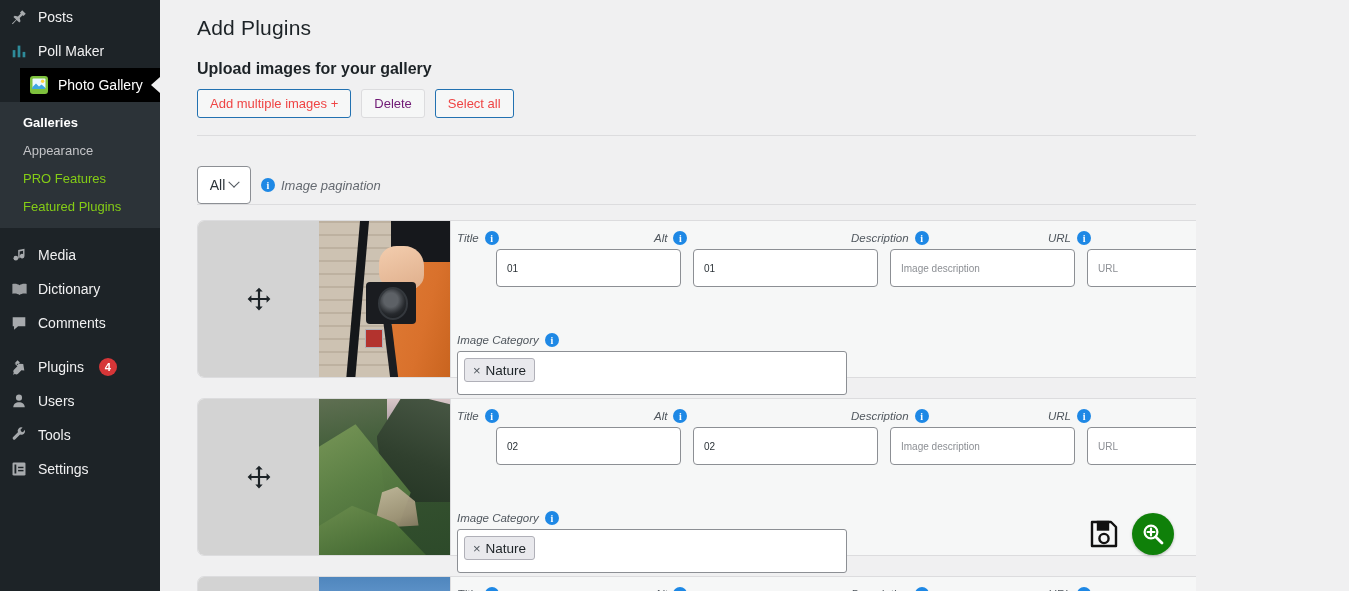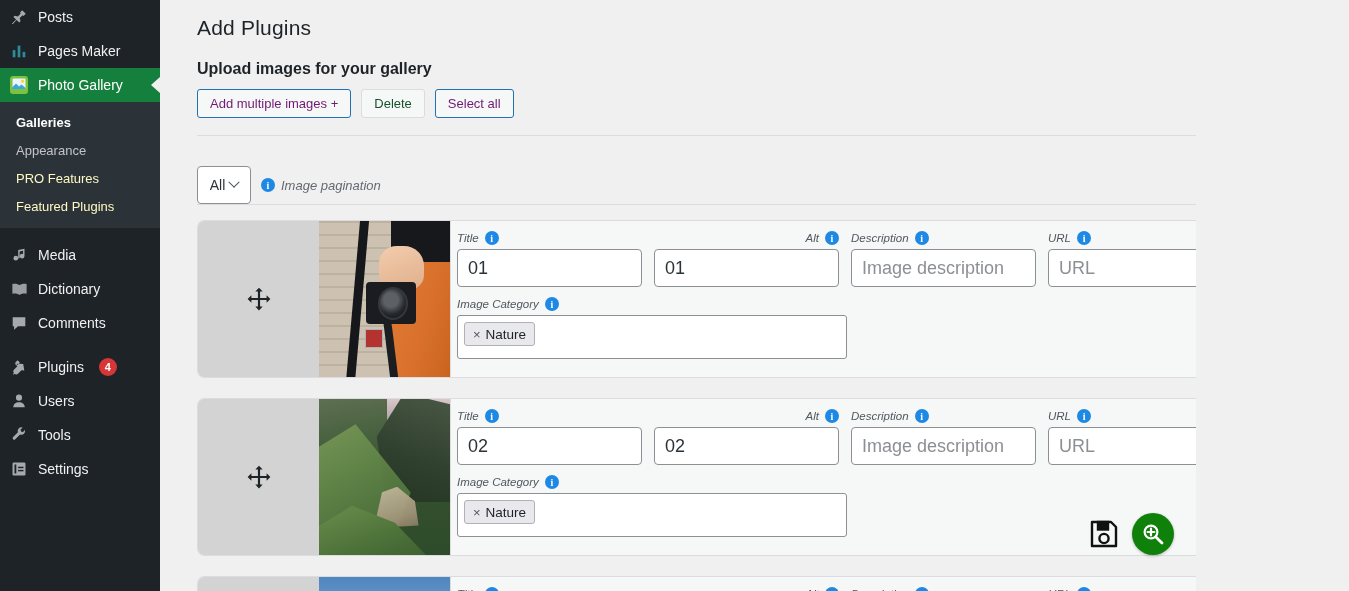--- a/index.html
+++ b/index.html
@@ -321,7 +321,7 @@
             <rect x="14" y="11" width="3" height="6" fill="#2e8b9a"></rect>
           </svg>
       </span>
-      <span class="mi-label">Pages Maker</span>
+      <span class="mi-label">Poll Maker</span>
     </div>
 
     <div class="menu-item current">

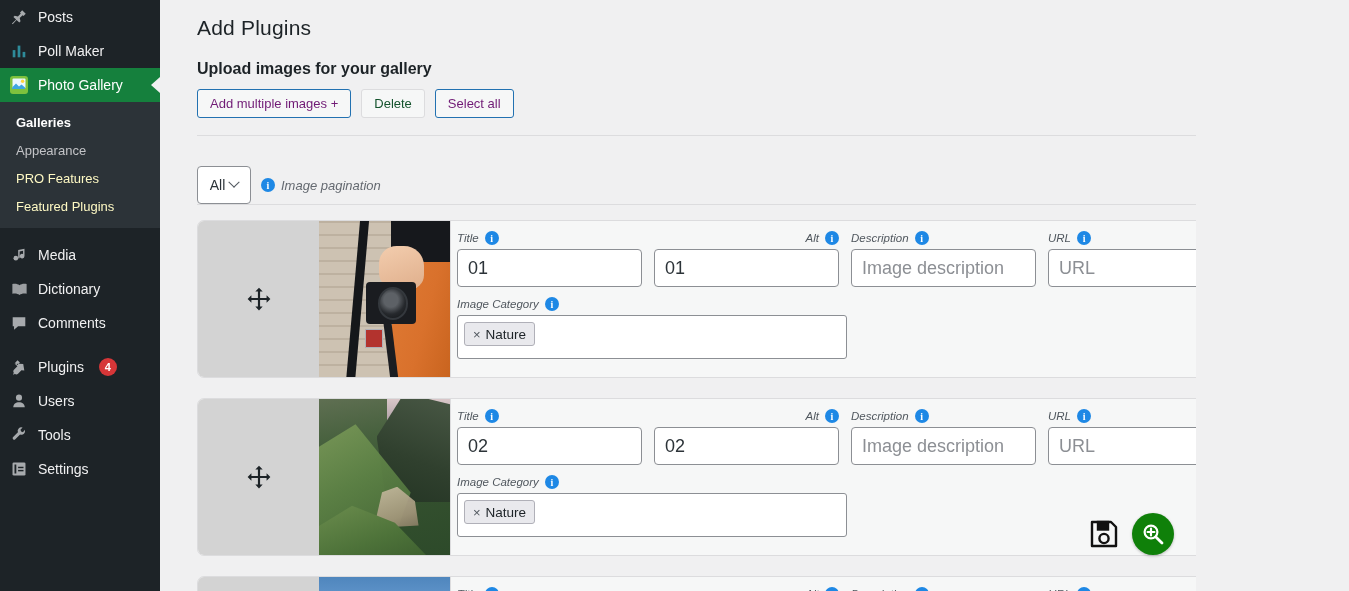--- a/index.html
+++ b/index.html
@@ -25,7 +25,7 @@
   }
   .menu-item .mi-label { font-size: 14px; }
   .menu-item.current {
-    background: #15803d; color: #fff; font-weight: 600;
+    background: #000000; color: #fff; font-weight: 600; margin-left: 20px;
   }
   .menu-item.current .mi-label { font-weight: 400; }
   .menu-arrow {

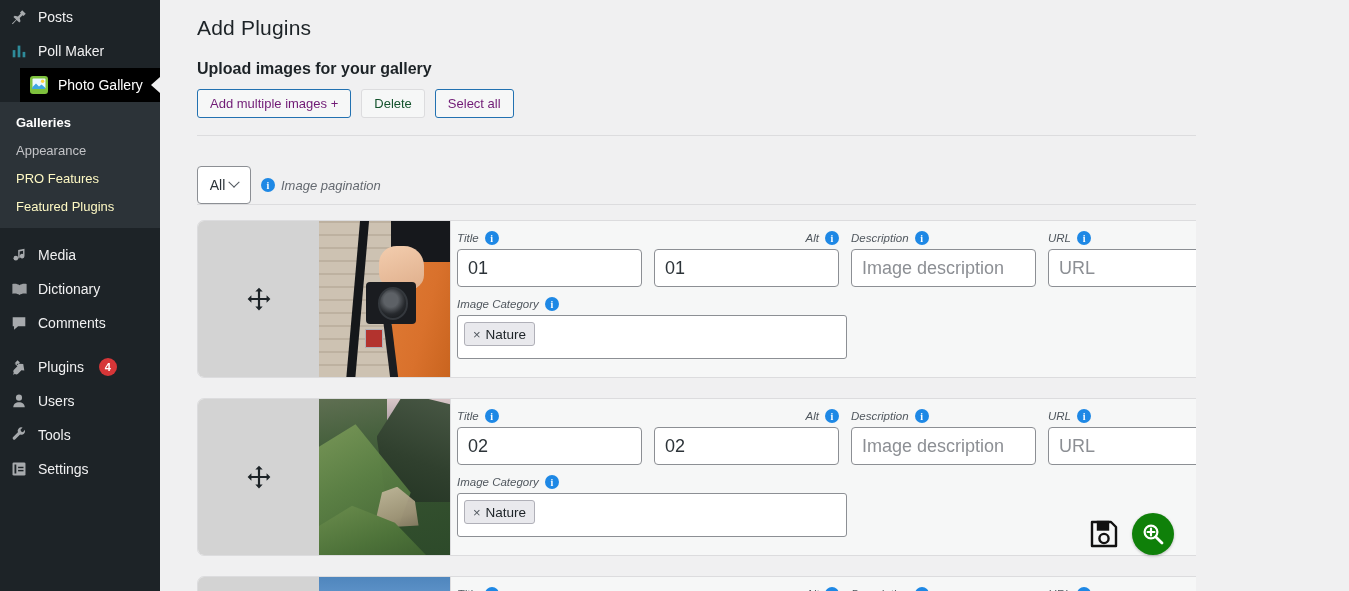--- a/index.html
+++ b/index.html
@@ -80,7 +80,7 @@
   .btn {
     height: 29px; padding: 0 12px;
     border: 1px solid #2271b1; border-radius: 3px;
-    background: #f6f7f7; color: #701a75;
+    background: #f6f7f7; color: #ef4444;
     font-size: 13px; font-family: inherit; line-height: 27px;
     cursor: pointer; white-space: nowrap;
   }

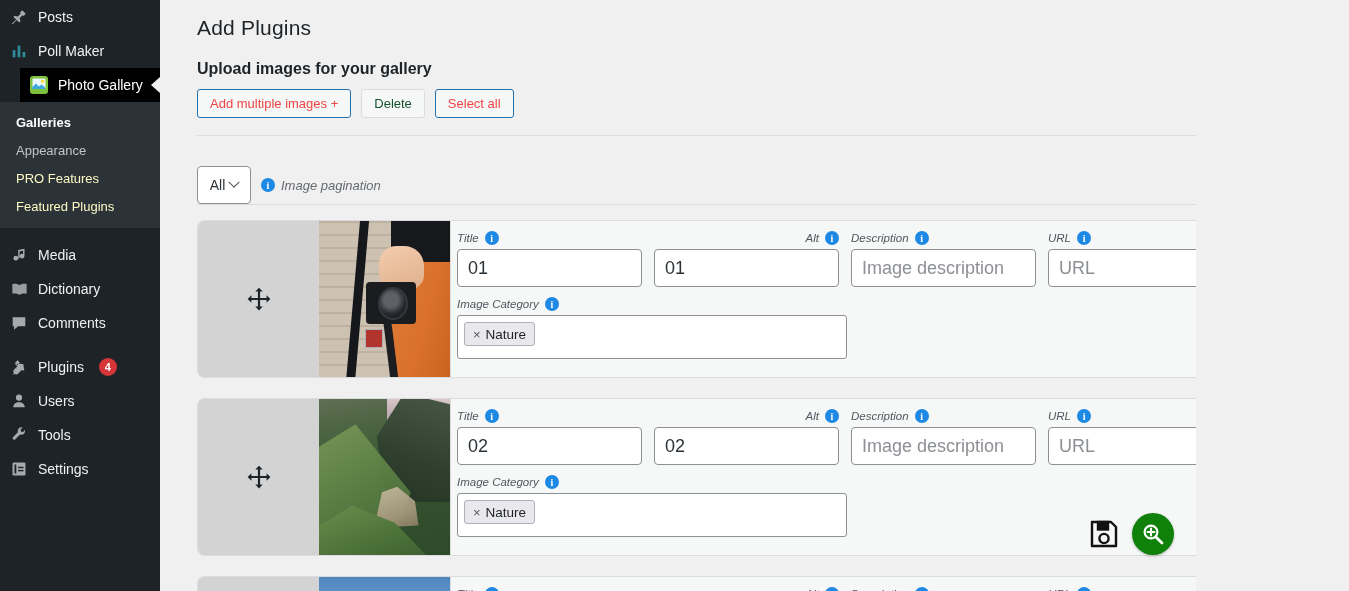--- a/index.html
+++ b/index.html
@@ -85,7 +85,7 @@
     cursor: pointer; white-space: nowrap;
   }
   .btn.disabled {
-    border-color: #dcdcde; color: #14532d; background: #f6f7f7;
+    border-color: #dcdcde; color: #701a75; background: #f6f7f7;
     cursor: default;
   }
 

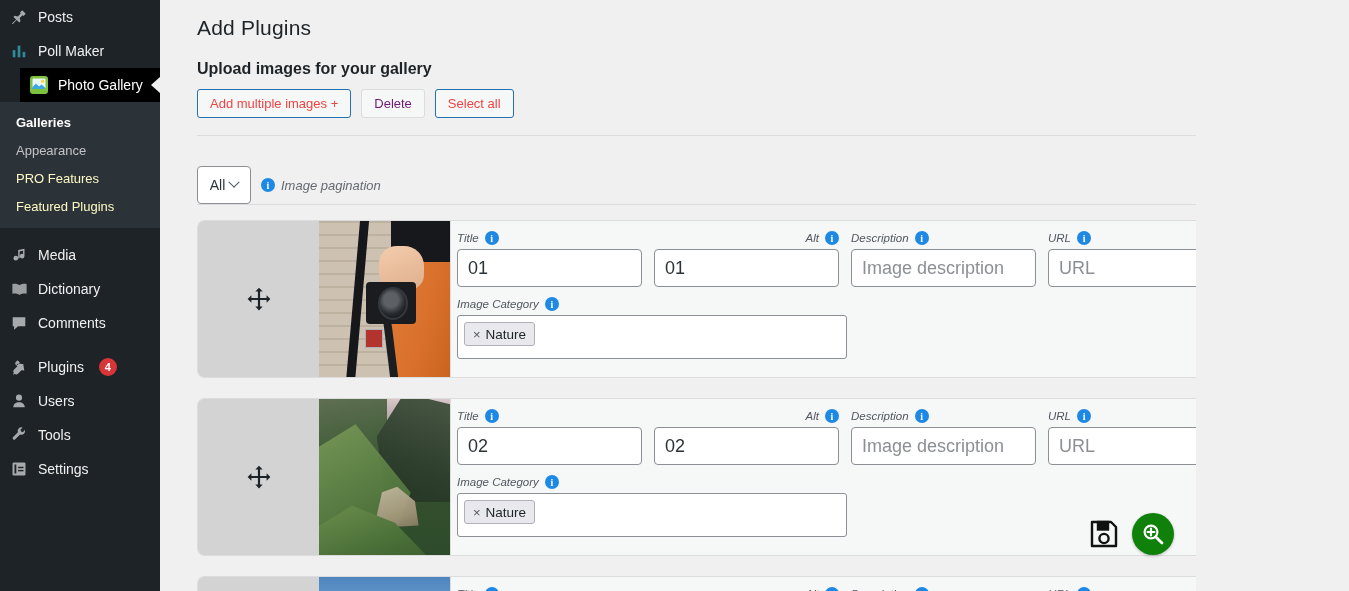--- a/index.html
+++ b/index.html
@@ -44,7 +44,7 @@
   .mi-icon svg { display: block; }
   .menu-item.current .mi-icon { color: #fff; }
 
-  .submenu { background: #2c3338; padding: 6px 0 8px 4px; }
+  .submenu { background: #2c3338; padding: 6px 0 8px 11px; }
   .submenu-item {
     height: 28px; display: flex; align-items: center;
     padding-left: 12px; font-size: 13px; color: #c3c4c7;

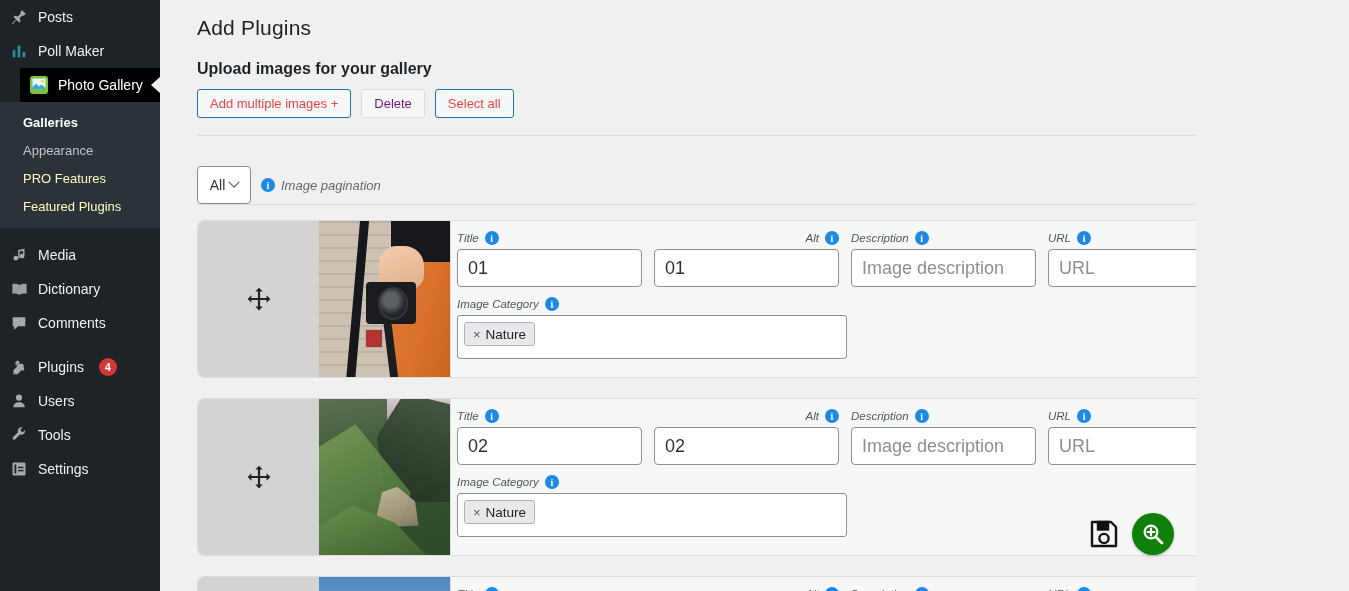--- a/index.html
+++ b/index.html
@@ -50,7 +50,7 @@
     padding-left: 12px; font-size: 13px; color: #c3c4c7;
   }
   .submenu-item.active { color: #fff; font-weight: 700; }
-  .submenu-item.promo { color: #fef9c3; }
+  .submenu-item.promo { color: #84cc16; }
 
   .menu-gap { height: 10px; }
 

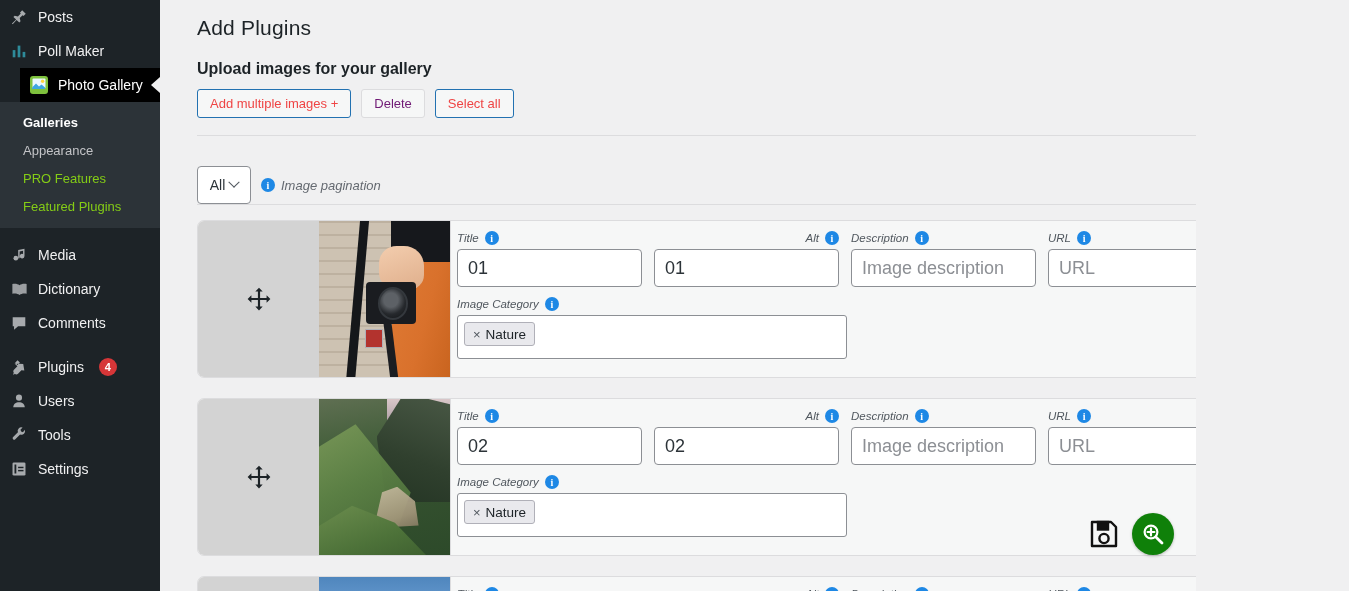--- a/index.html
+++ b/index.html
@@ -237,7 +237,7 @@
   
   .fields {
     flex: 1 1 auto; padding: 10px 0 0 6px;
-    display: flex; flex-direction: column;
+    display: flex; flex-direction: column; gap: 36px;
   }
   .field-line { display: flex; gap: 12px; }
   .field {

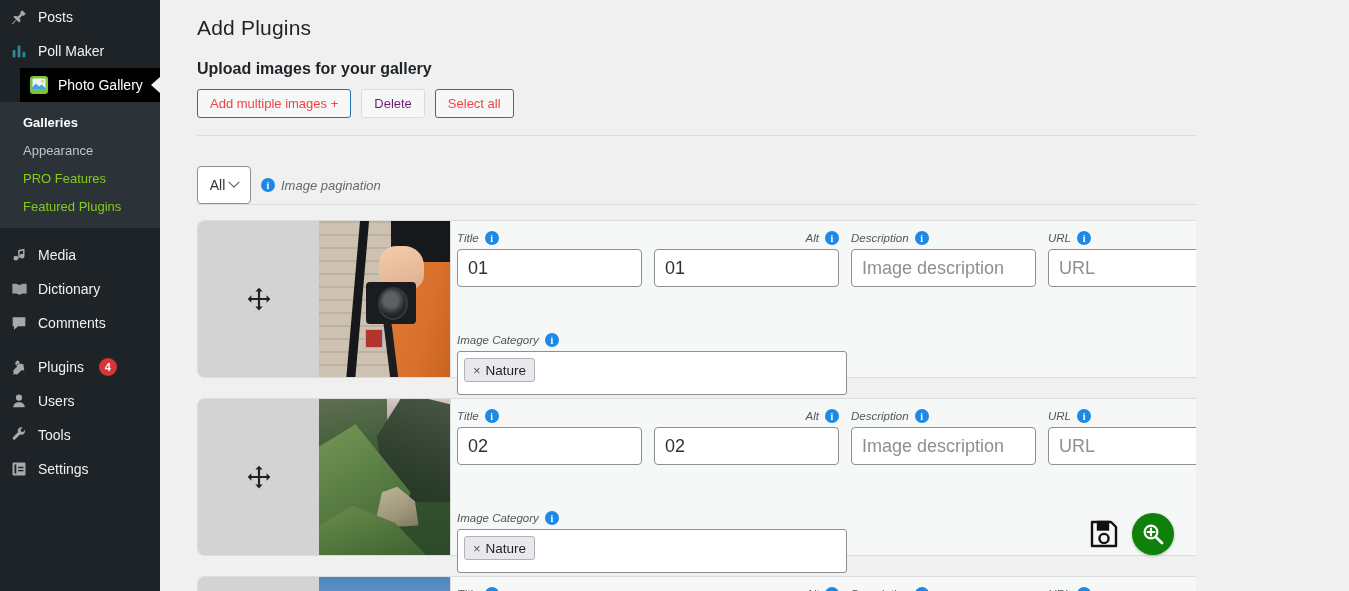--- a/index.html
+++ b/index.html
@@ -244,7 +244,7 @@
     display: flex; flex-direction: column;
   }
   .field.title-f { width: 185px; }
-  .field.alt-f { width: 185px; align-items: flex-end; }
+  .field.alt-f { width: 185px; }
   .field.desc-f { width: 185px; }
   .field.url-f { width: 188px; }
   .field.cat-f { width: 390px; margin-top: 10px; }

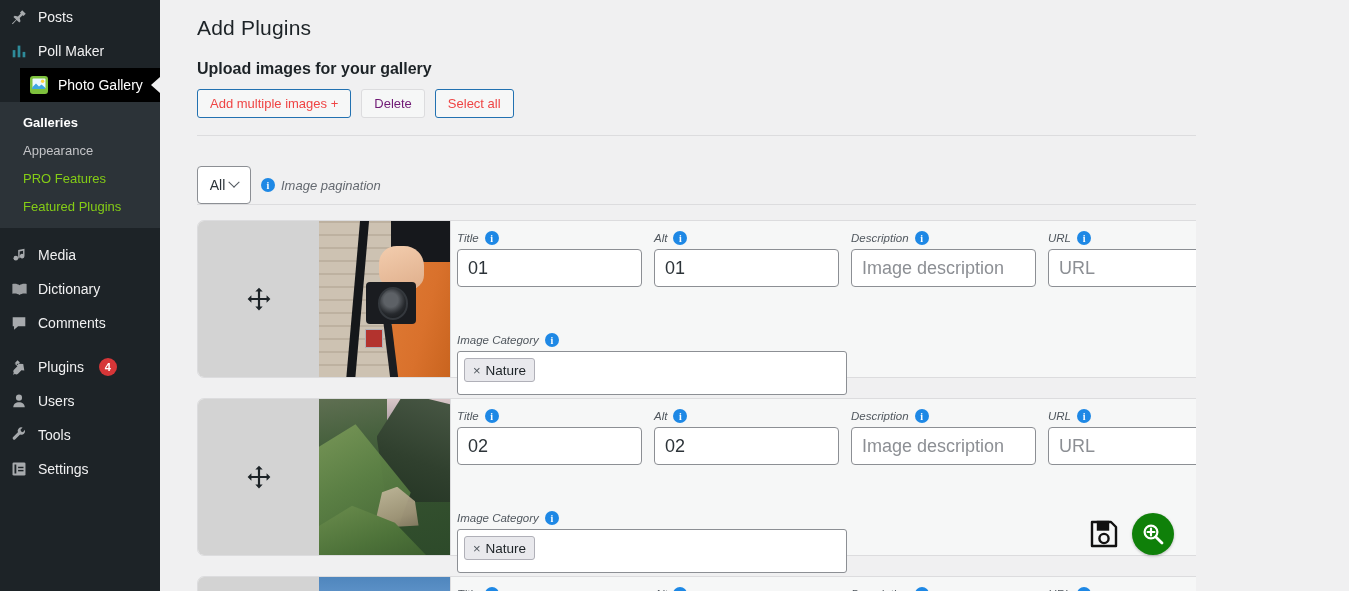--- a/index.html
+++ b/index.html
@@ -255,9 +255,9 @@
   }
   .f-input {
     height: 38px; border: 1px solid #8c8f94; border-radius: 4px;
-    background: #fff; font-size: 18px; color: #2c3338;
+    background: #fff; font-size: 10px; color: #2c3338;
     padding: 17px 10px; font-family: inherit; width: 100%;
-    display: flex; align-items: center;
+    display: flex; align-items: center; margin-left: 39px;
   }
   .f-input.placeholder { color: #8c8f94; }
   .tags-box {

